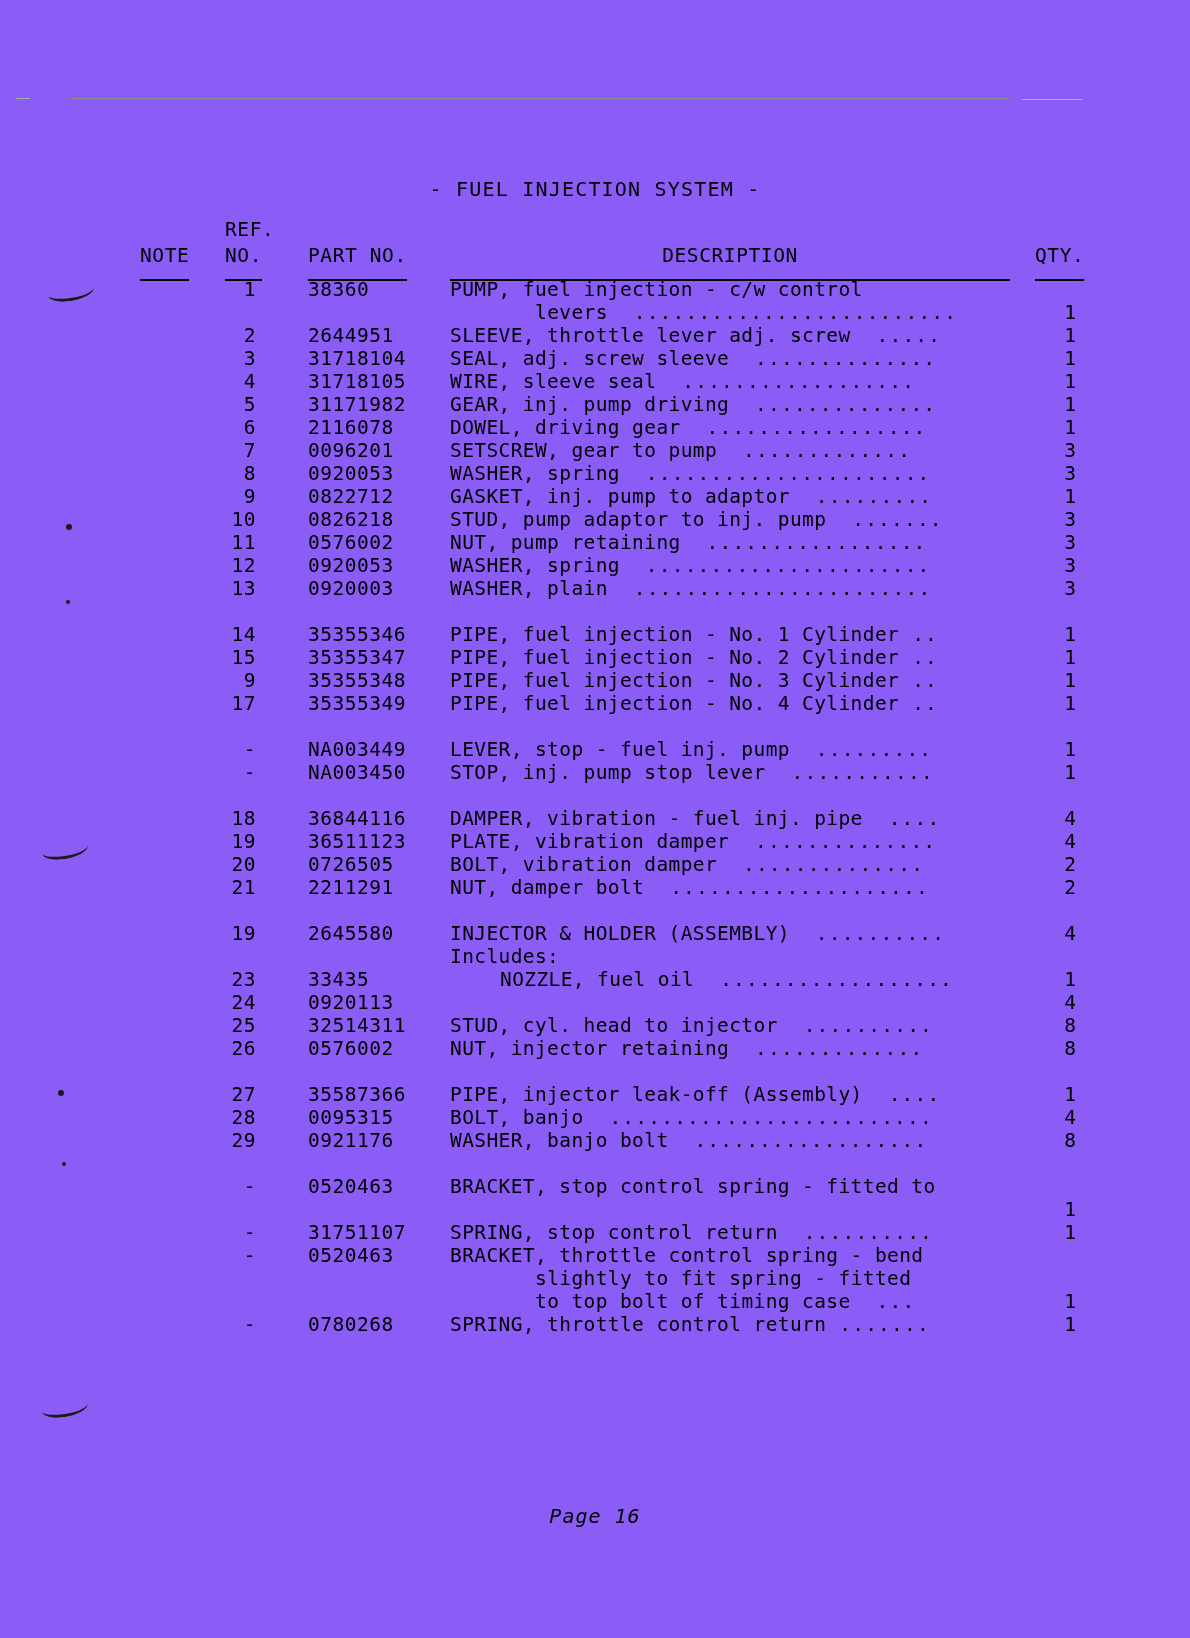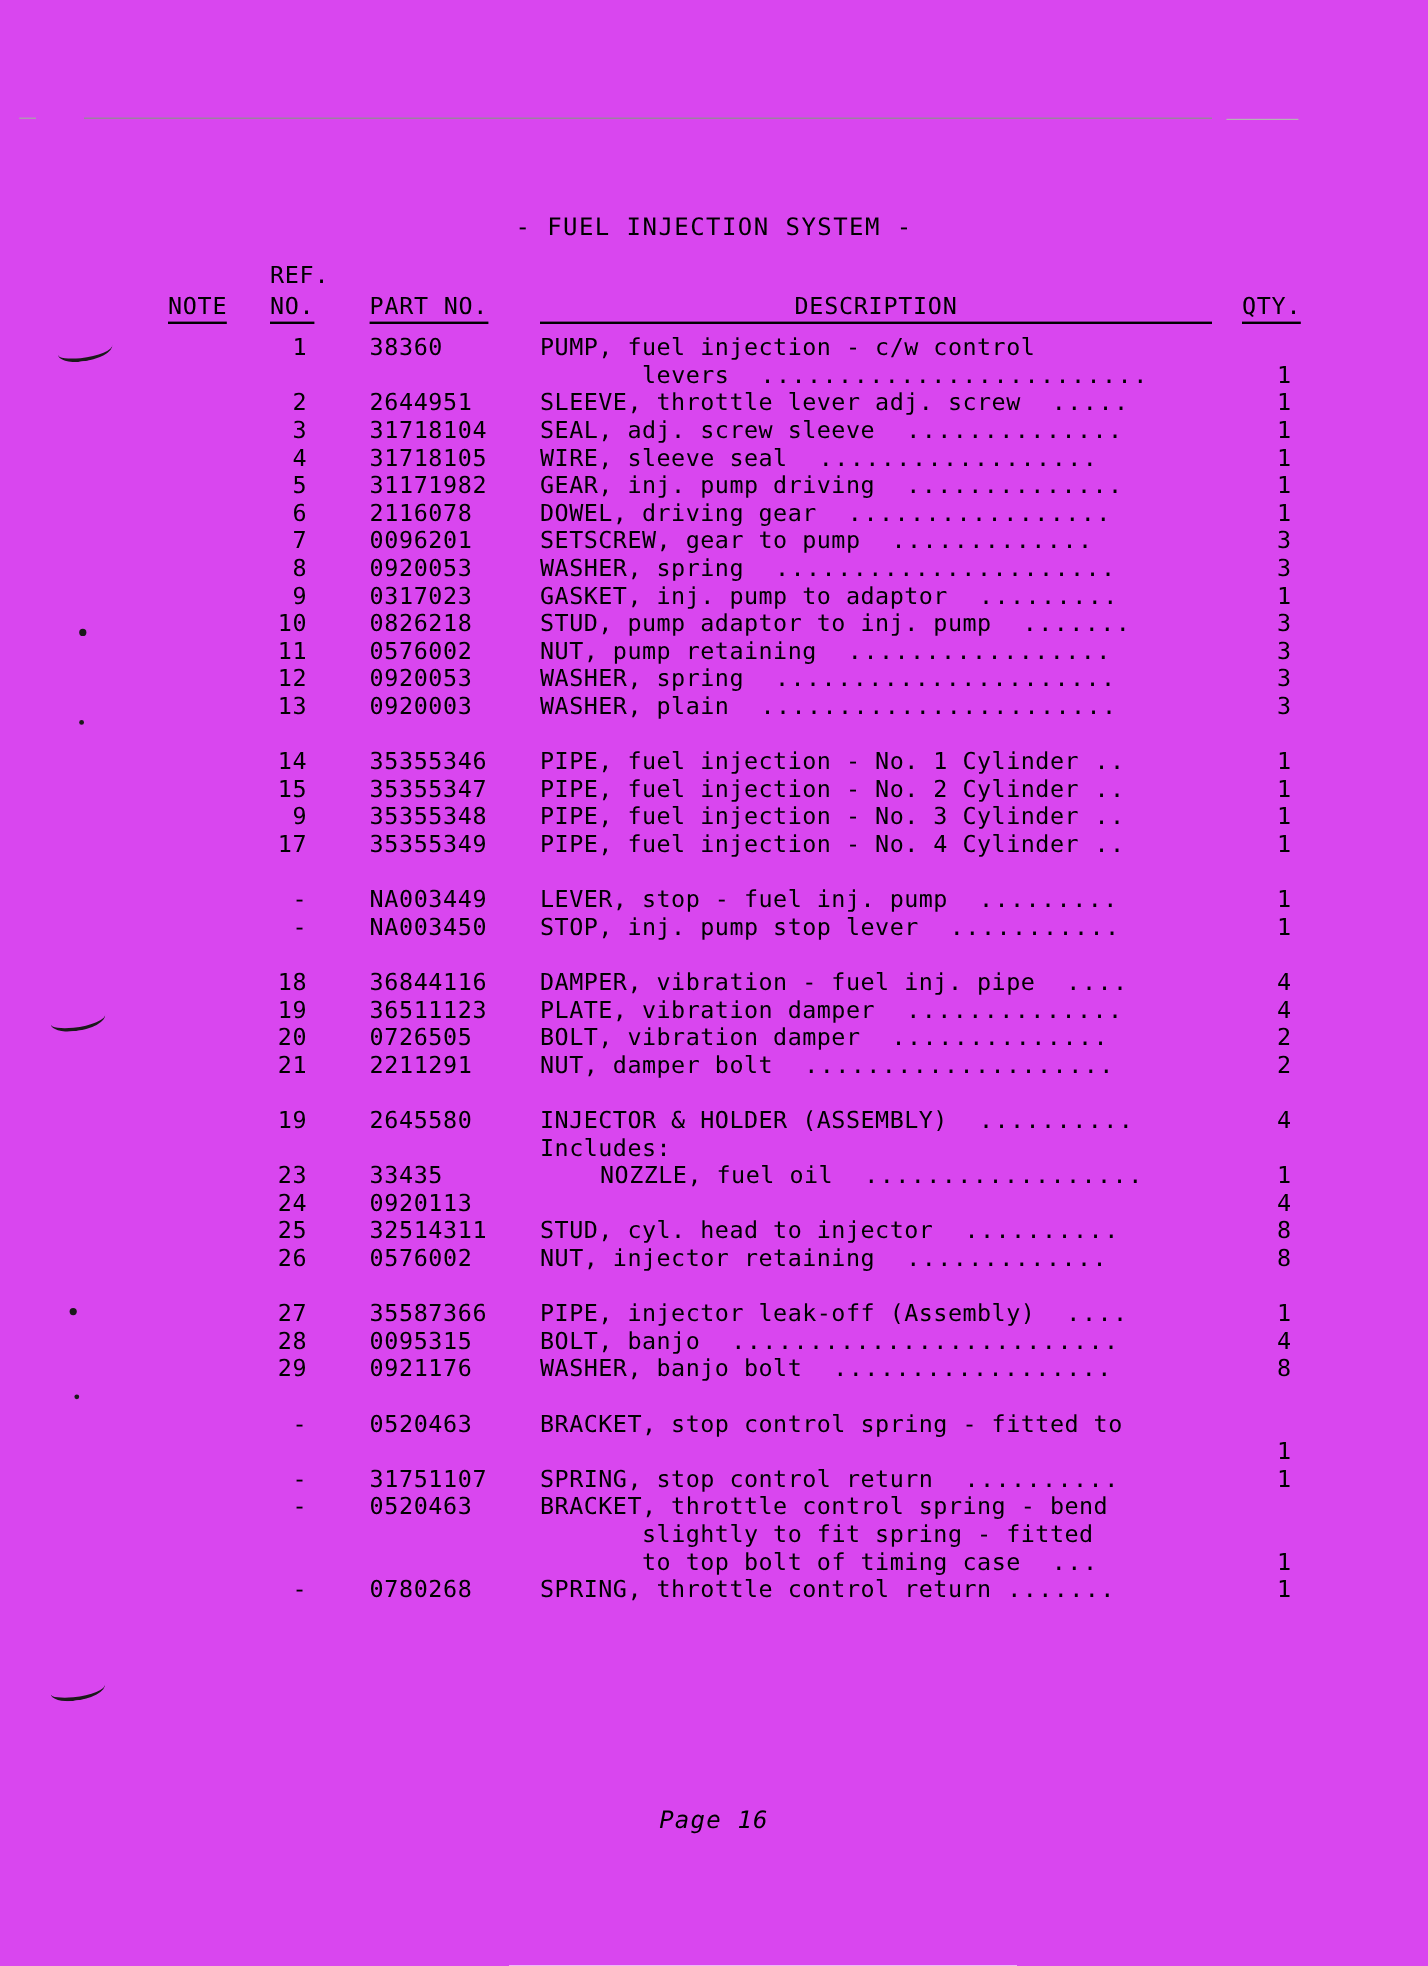--- a/index.html
+++ b/index.html
@@ -15,7 +15,7 @@
     position: relative;
     width: 1190px;
     height: 1638px;
-    background: #d946ef;
+    background: #8b5cf6;
     overflow: hidden;
   }
 

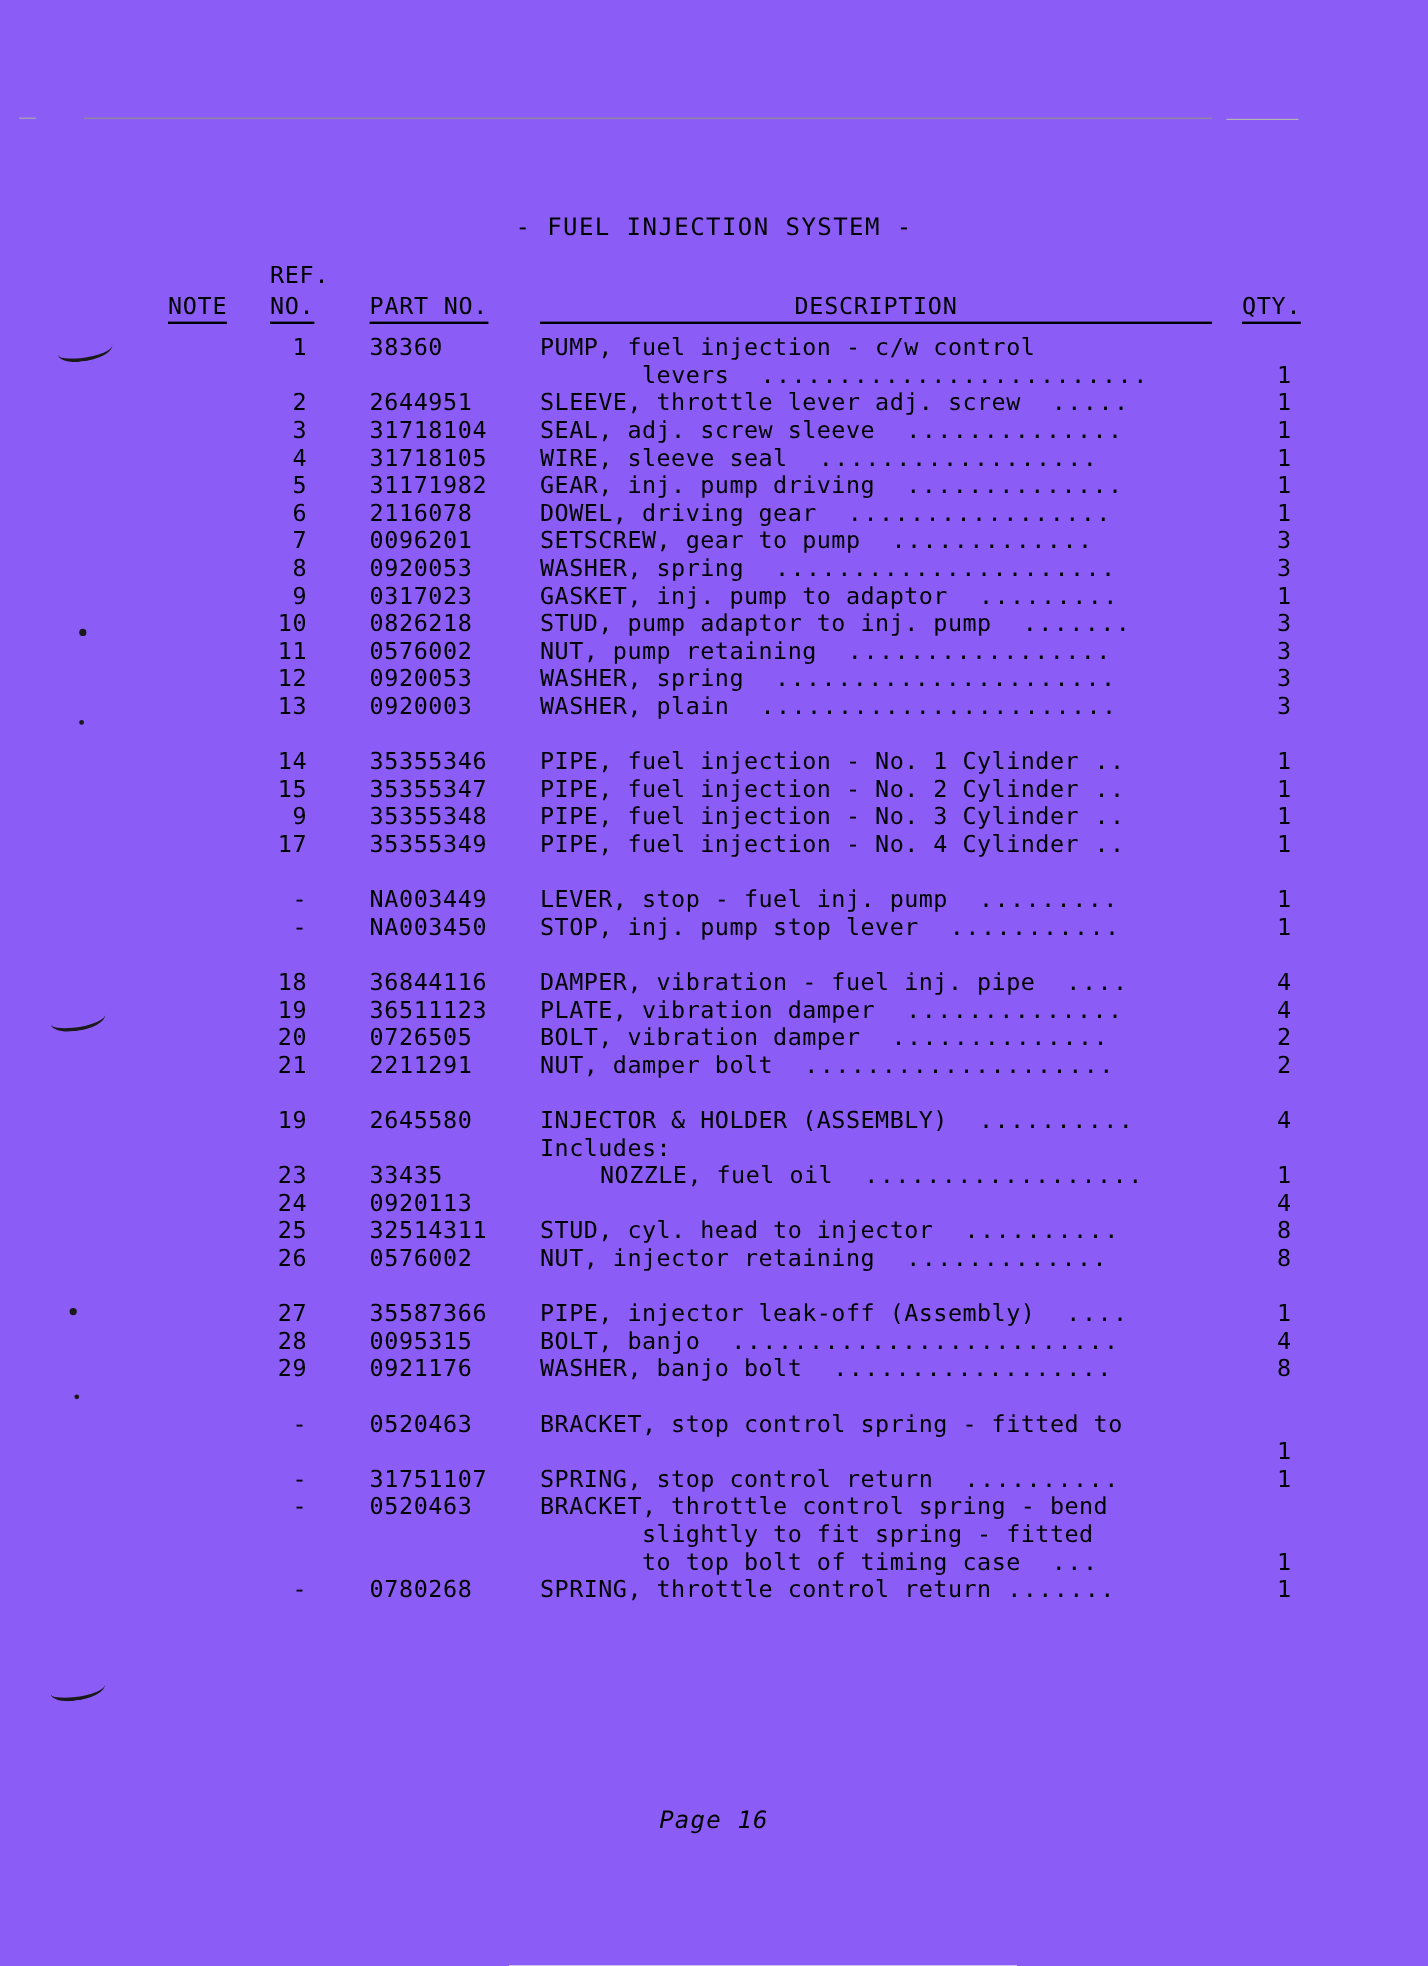--- a/index.html
+++ b/index.html
@@ -92,7 +92,7 @@
   }
   .u {
     border-bottom: 2px solid #000;
-    padding-bottom: 1px;
+    padding-bottom: 12px;
   }
   .h-note  { left: 0px;   top: 26px; }
   .h-ref   { left: 85px;  top: 0px;  }

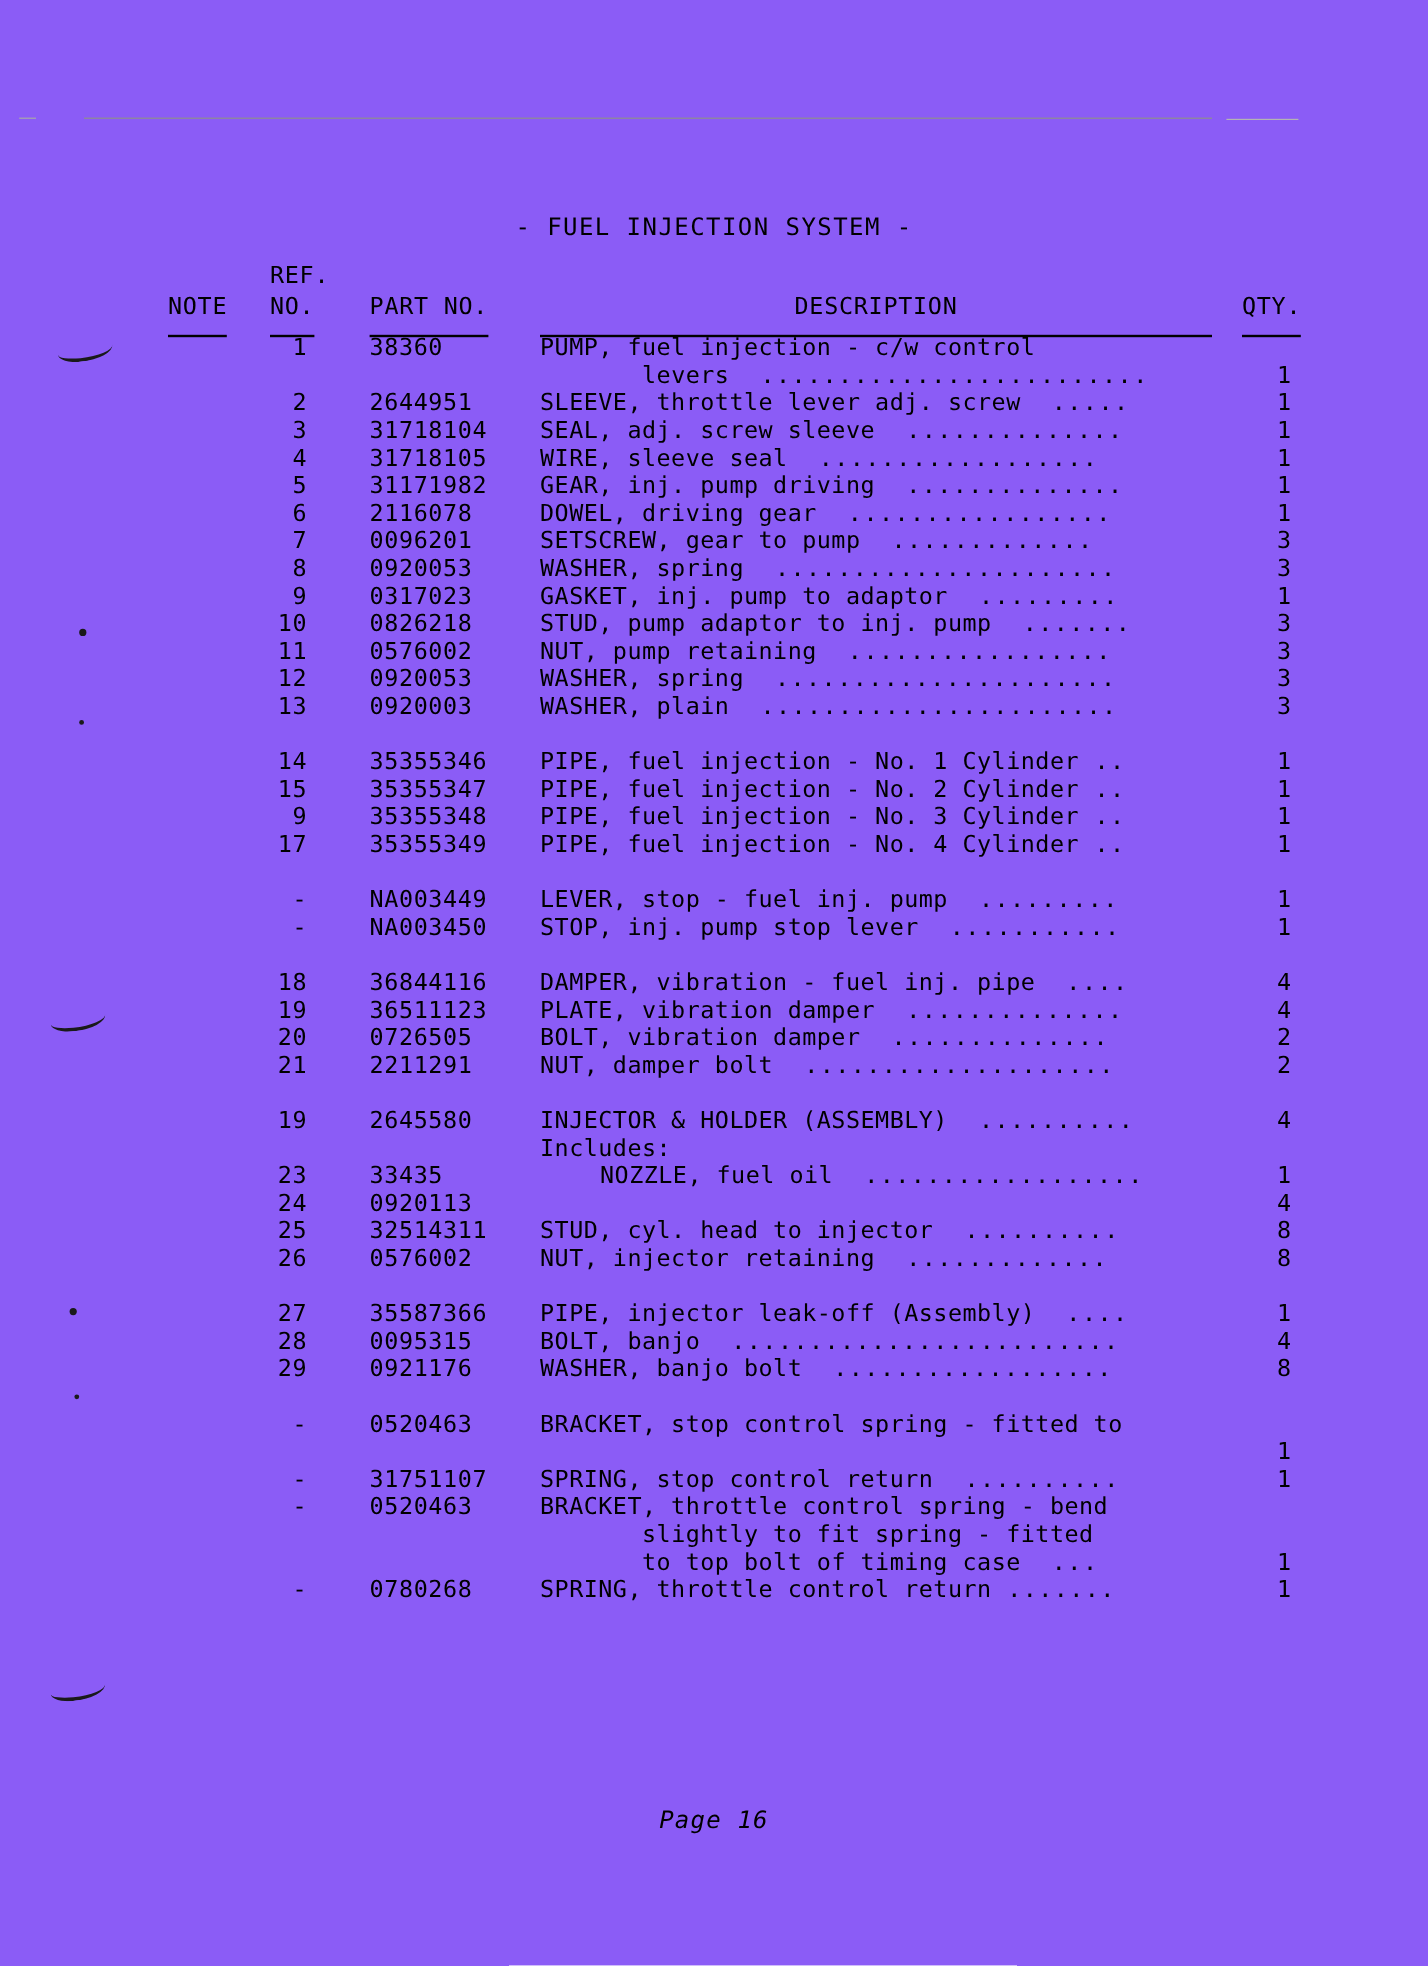--- a/index.html
+++ b/index.html
@@ -189,7 +189,7 @@
         <div class="row"><span class="c-ref">6</span><span class="c-part">2116078</span><span class="c-desc">DOWEL, driving gear<span class="leader">  .................</span></span><span class="c-qty">1</span></div>
         <div class="row"><span class="c-ref">7</span><span class="c-part">0096201</span><span class="c-desc">SETSCREW, gear to pump<span class="leader">  .............</span></span><span class="c-qty">3</span></div>
         <div class="row"><span class="c-ref">8</span><span class="c-part">0920053</span><span class="c-desc">WASHER, spring<span class="leader">  ......................</span></span><span class="c-qty">3</span></div>
-        <div class="row"><span class="c-ref">9</span><span class="c-part">0317023</span><span class="c-desc">GASKET, inj. pump to adaptor<span class="leader">  .........</span></span><span class="c-qty">1</span></div>
+        <div class="row"><span class="c-ref">9</span><span class="c-part">0822712</span><span class="c-desc">GASKET, inj. pump to adaptor<span class="leader">  .........</span></span><span class="c-qty">1</span></div>
         <div class="row"><span class="c-ref">10</span><span class="c-part">0826218</span><span class="c-desc">STUD, pump adaptor to inj. pump<span class="leader">  .......</span></span><span class="c-qty">3</span></div>
         <div class="row"><span class="c-ref">11</span><span class="c-part">0576002</span><span class="c-desc">NUT, pump retaining<span class="leader">  .................</span></span><span class="c-qty">3</span></div>
         <div class="row"><span class="c-ref">12</span><span class="c-part">0920053</span><span class="c-desc">WASHER, spring<span class="leader">  ......................</span></span><span class="c-qty">3</span></div>

